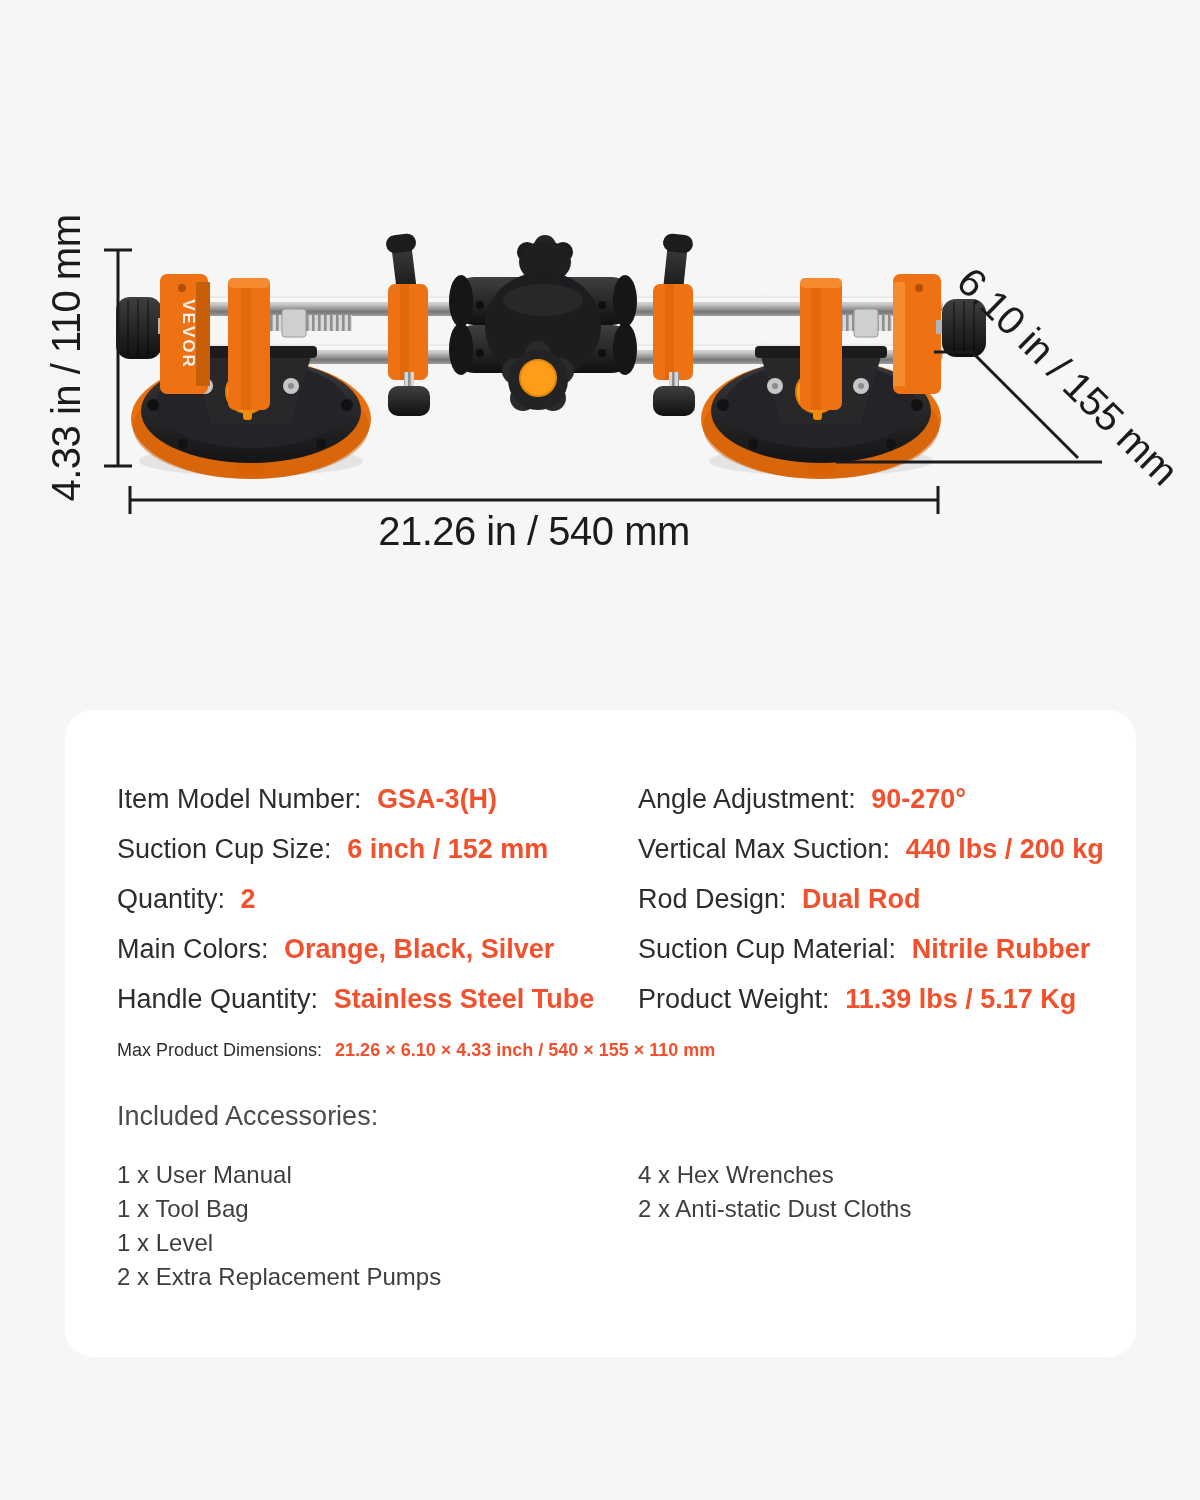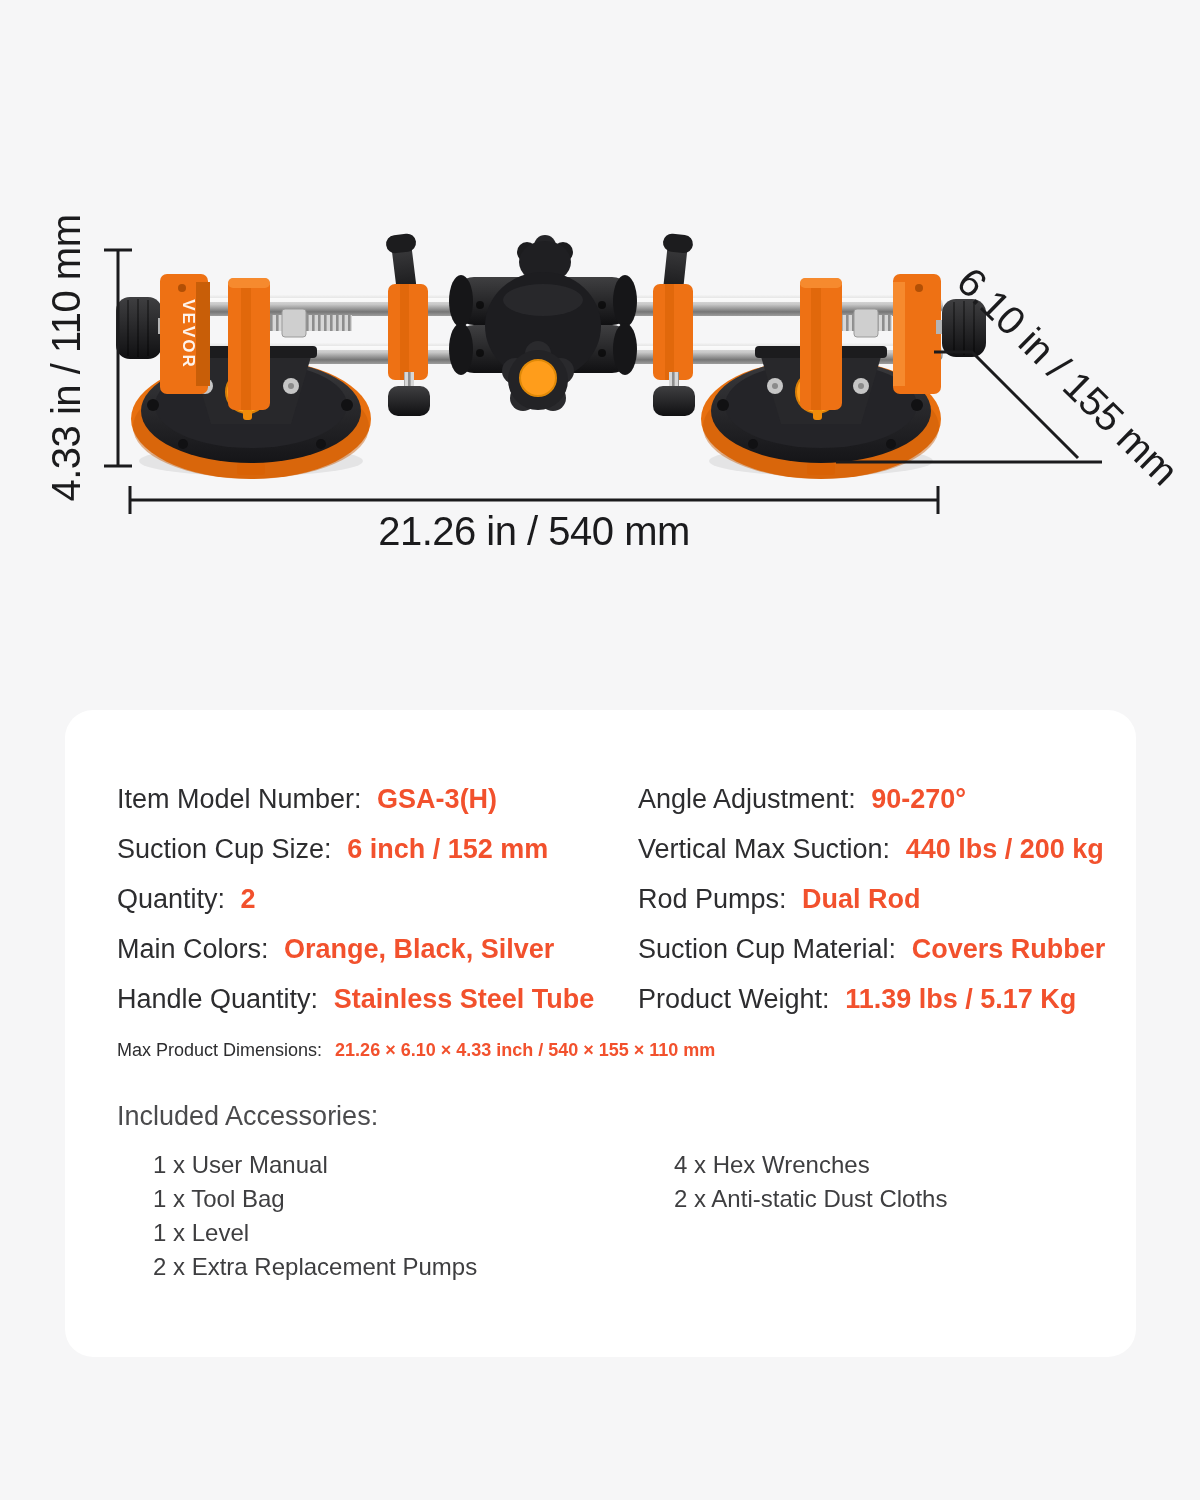--- a/index.html
+++ b/index.html
@@ -286,7 +286,7 @@
         <span class="val">440 lbs / 200 kg</span>
       </div>
       <div class="spec-row">
-        <span class="lbl">Rod Pumps:</span>
+        <span class="lbl">Rod Design:</span>
         <span class="val">Dual Rod</span>
       </div>
       <div class="spec-row">

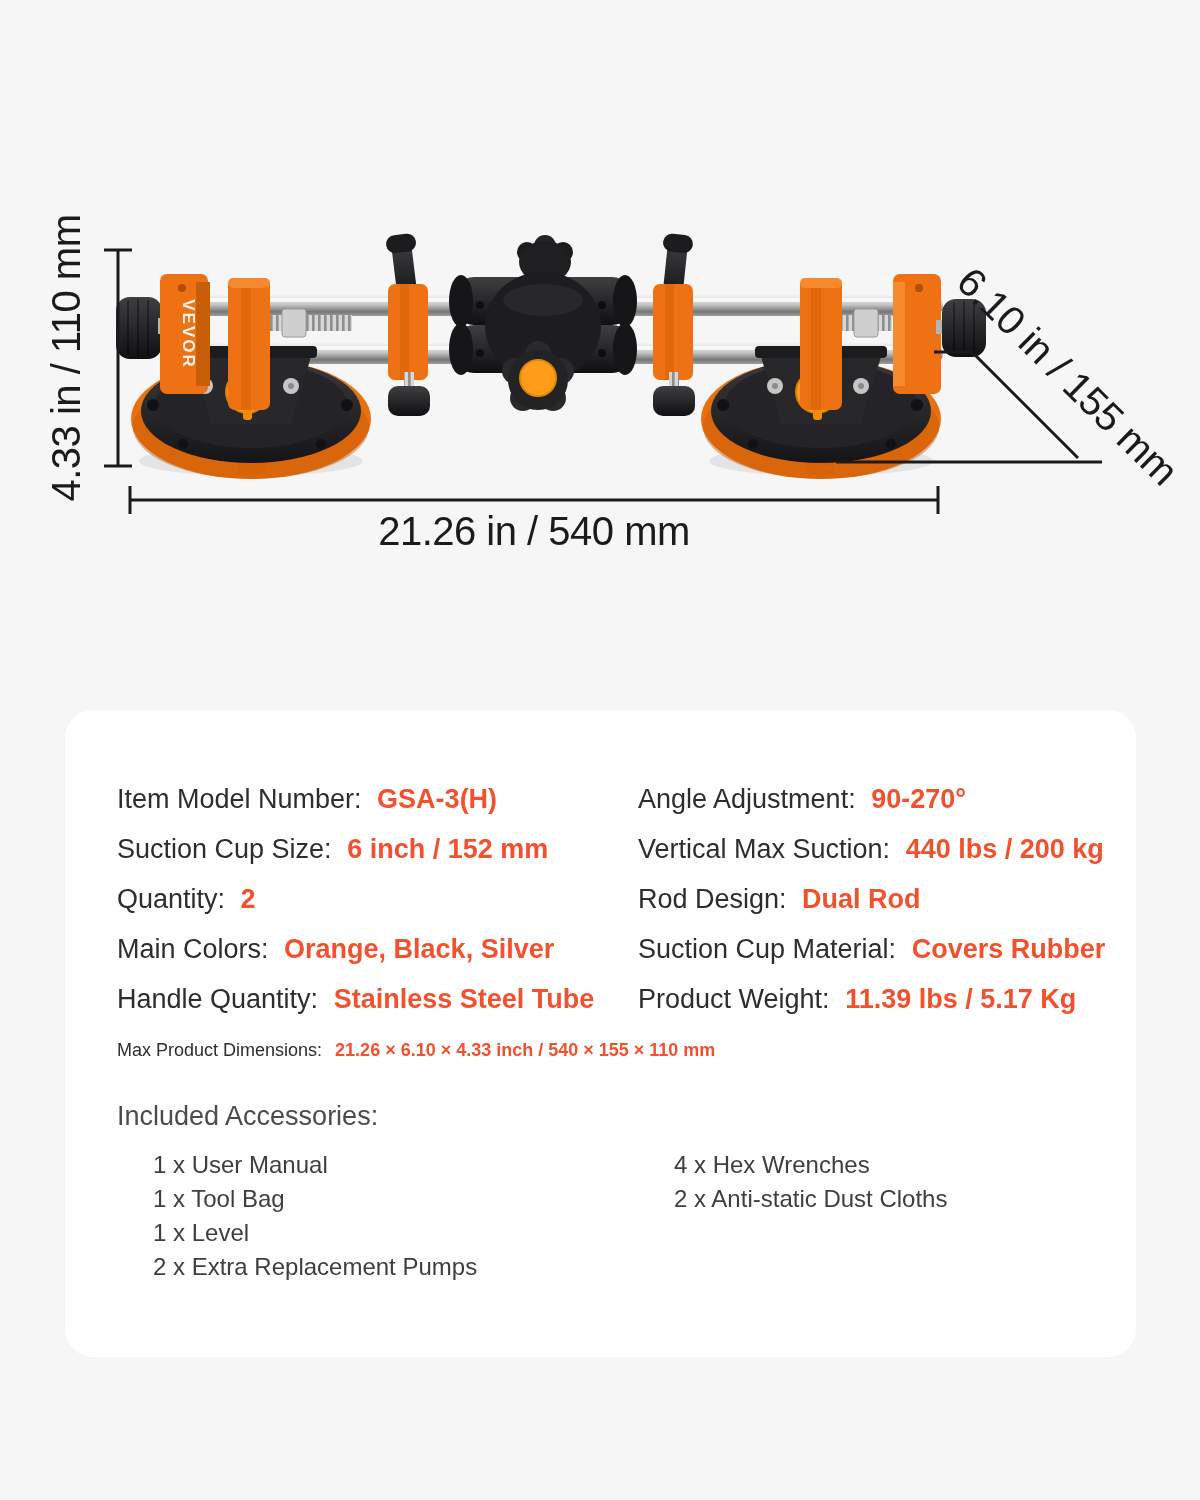--- a/index.html
+++ b/index.html
@@ -291,7 +291,7 @@
       </div>
       <div class="spec-row">
         <span class="lbl">Suction Cup Material:</span>
-        <span class="val">Covers Rubber</span>
+        <span class="val">Nitrile Rubber</span>
       </div>
       <div class="spec-row">
         <span class="lbl">Product Weight:</span>

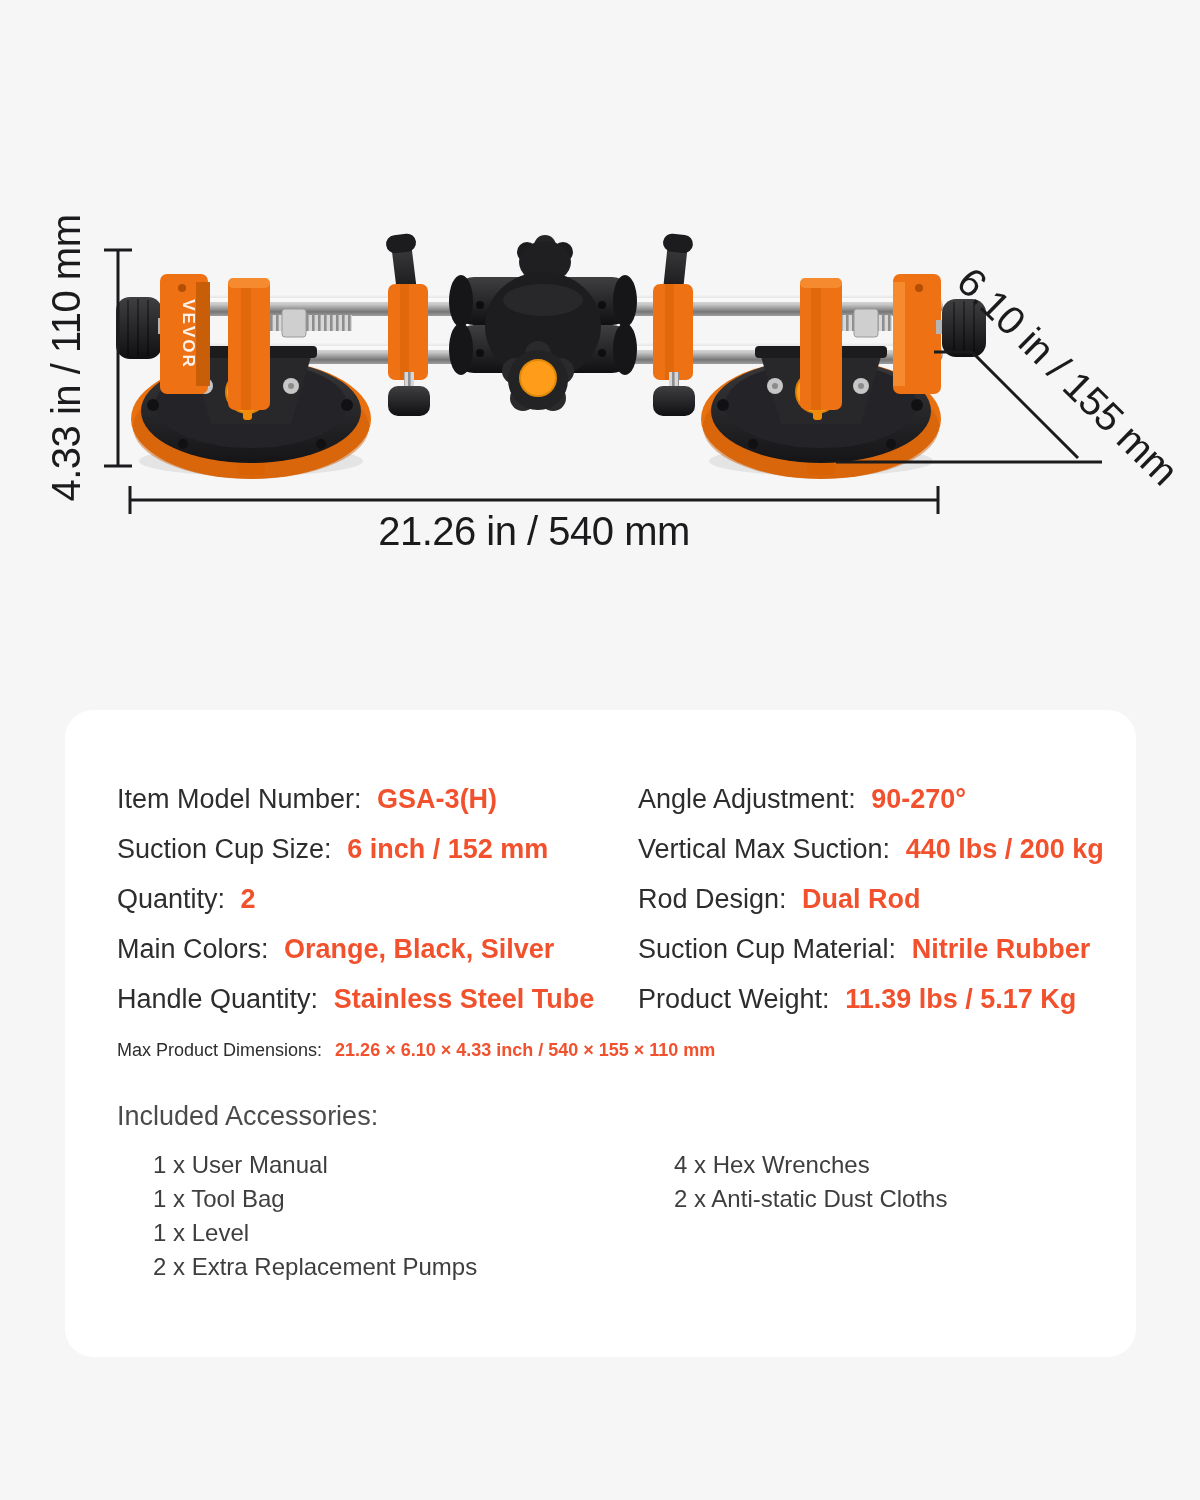--- a/index.html
+++ b/index.html
@@ -43,7 +43,7 @@
     position:absolute;left:52px;top:386px;height:40px;line-height:40px;
     font-size:27px;color:#4b4b4d;
   }
-  .acc-col{position:absolute;top:438px;margin-left:36px;}
+  .acc-col{position:absolute;top:448px;}
   .acc-col.left{left:52px;}
   .acc-col.right{left:573px;}
   .acc-item{height:34px;line-height:34px;font-size:24px;color:#3e3e40;white-space:nowrap;}

